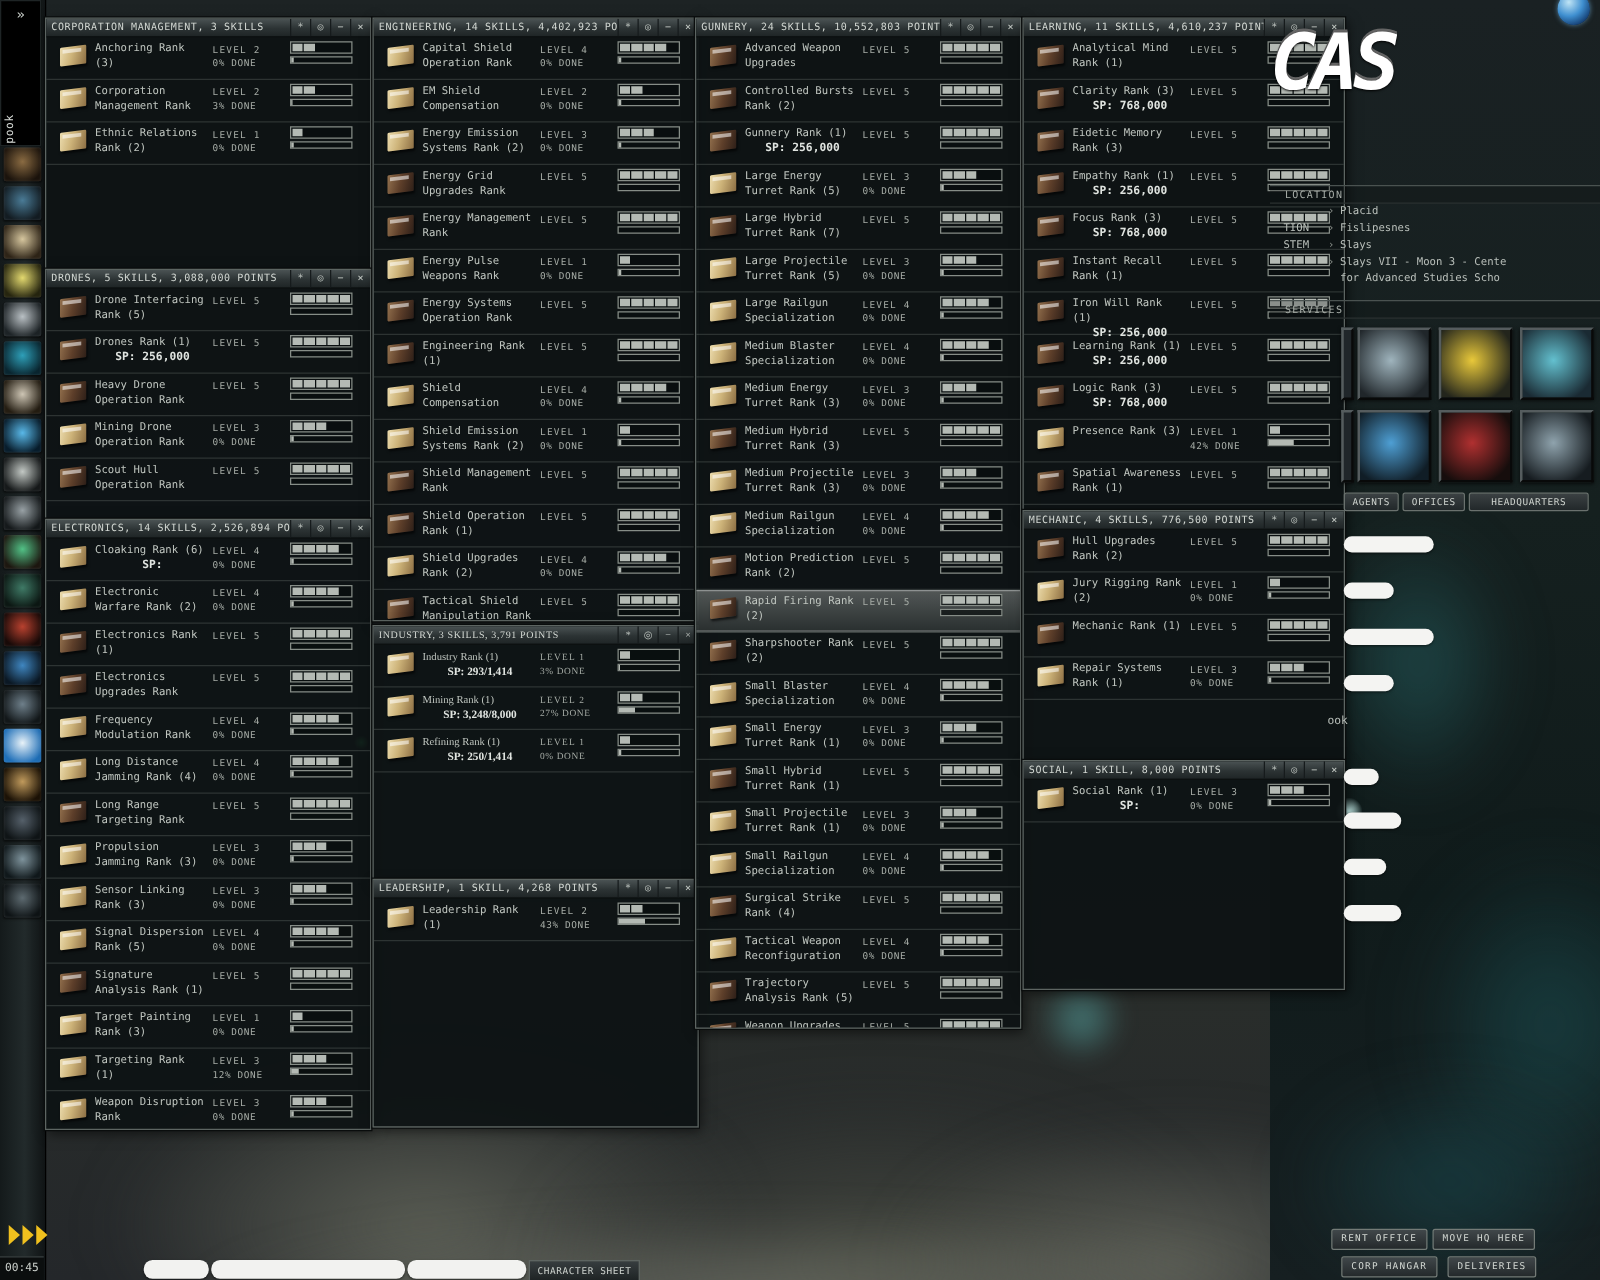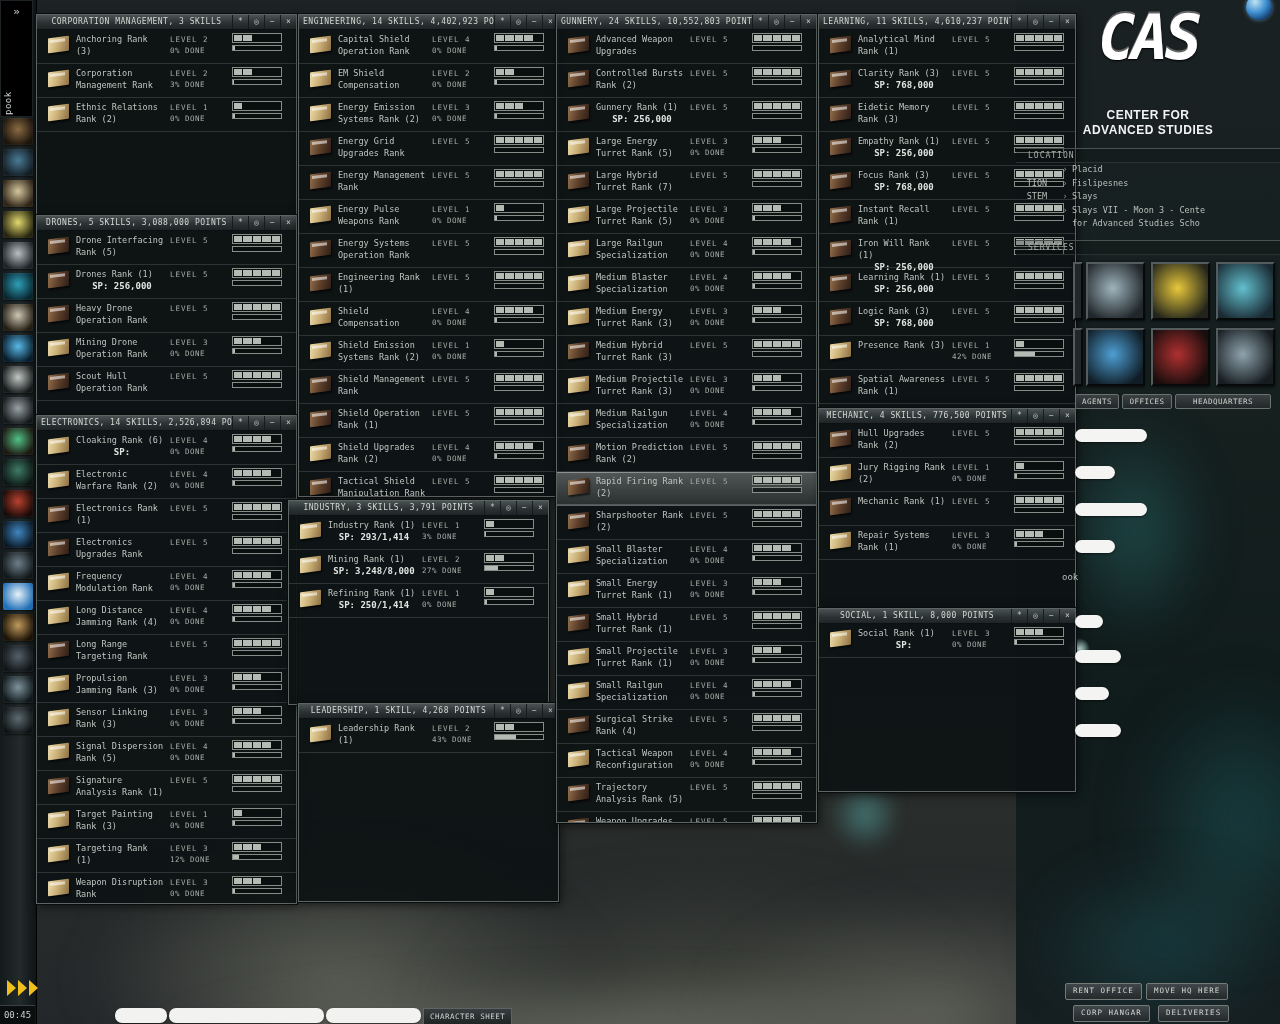--- a/index.html
+++ b/index.html
@@ -30,7 +30,7 @@
   .win-h{height:14px;background:linear-gradient(#4a5253,#2c3334 55%,#1f2526);
          border-bottom:1px solid #0c1010;display:flex;align-items:stretch;}
   .win-title{flex:1;font-size:8px;line-height:14px;color:#d2d7d2;letter-spacing:.5px;
-             padding-left:4px;white-space:nowrap;overflow:hidden;text-align:center;}
+             padding-left:4px;white-space:nowrap;overflow:hidden;}
   .win-btn{width:15px;border-left:1px solid #161b1c;color:#c3c9c4;font-size:8px;
            line-height:13px;text-align:center;cursor:pointer;flex:0 0 auto;}
   .win-body{position:relative;}

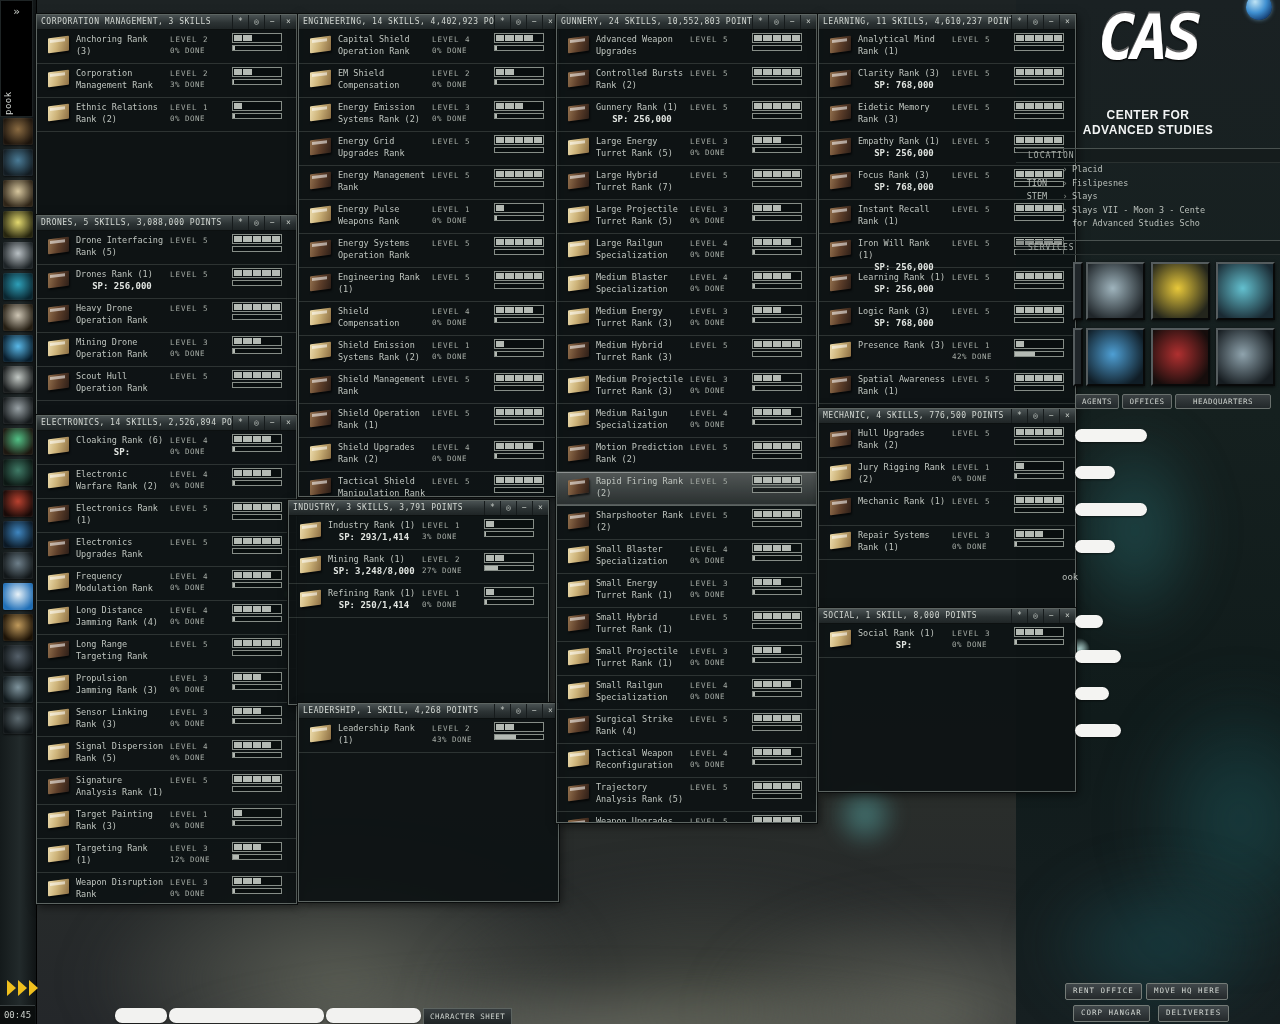--- a/index.html
+++ b/index.html
@@ -60,7 +60,7 @@
   #rscene{left:1016px;top:0;width:264px;height:1024px;
           background:linear-gradient(180deg,#1a2123,#15201f 40%,#101b1b 70%,#161f21 100%);}
   #station{position:absolute;left:1016px;top:0;width:264px;height:1024px;}
-  #logo{position:absolute;left:0;top:0;width:264px;text-align:center;
+  #logo{position:absolute;left:0;top:12px;width:264px;text-align:left;
         font-size:62px;font-weight:bold;font-style:italic;letter-spacing:-4px;
         color:#cfd4d6;text-shadow:0 1px 0 #fff,0 2px 2px #000,0 -1px 0 #666;
         background:linear-gradient(#ffffff,#9aa0a4 40%,#f0f2f3 55%,#5a6064);

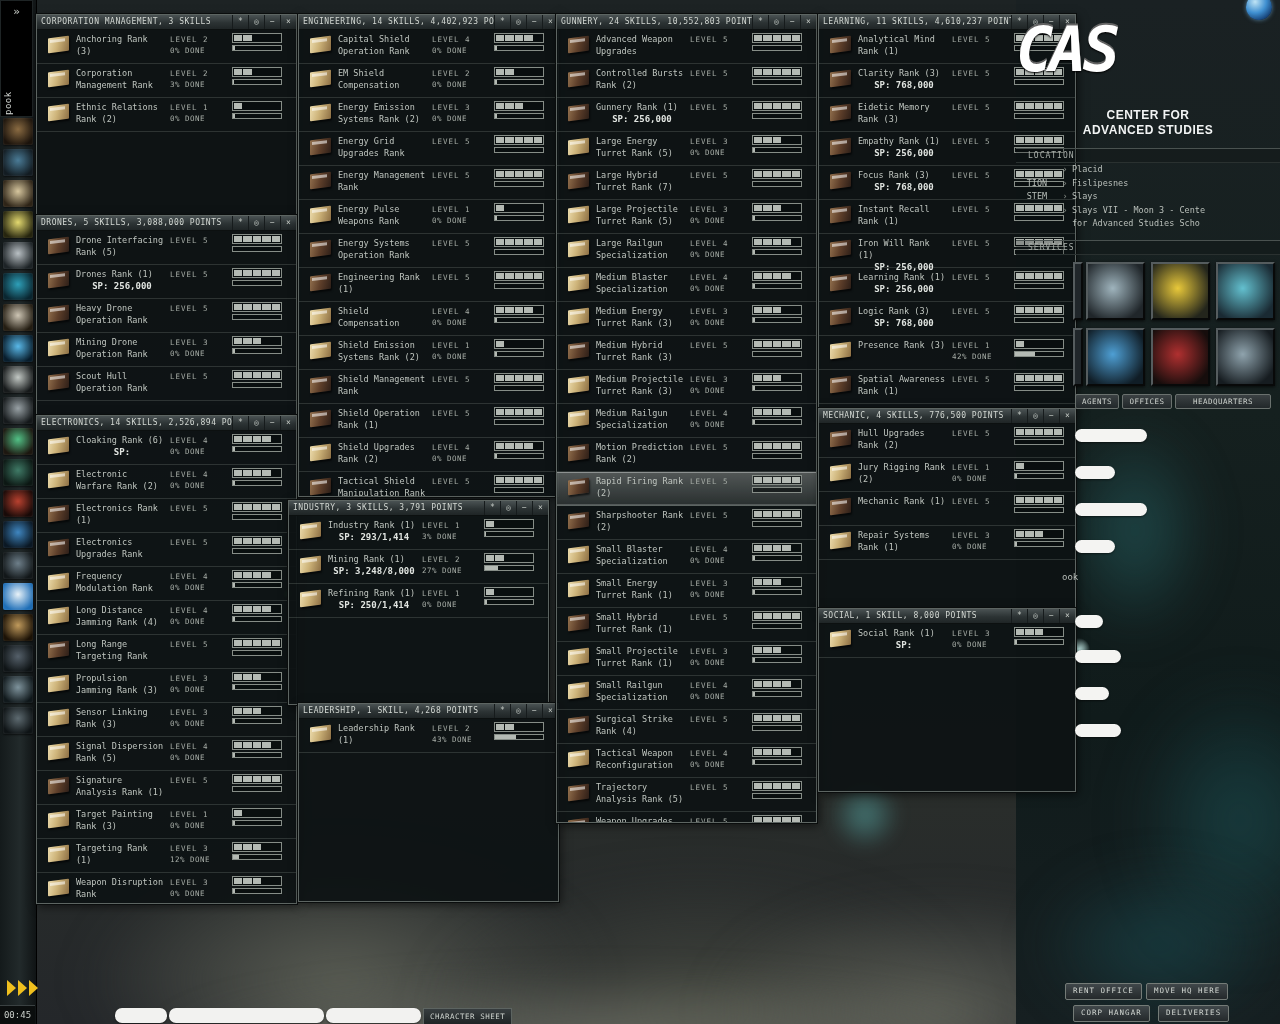--- a/index.html
+++ b/index.html
@@ -2022,8 +2022,6 @@
   <div id="station">
     <div id="orb"></div>
     <div id="logo">CAS</div>
-    <div id="stname">CENTER FOR
-ADVANCED STUDIES</div>
     <div class="sech" style="top:148px;">LOCATION</div>
     <div id="locrows">
         <div class="locrow" style="top: 163px;">

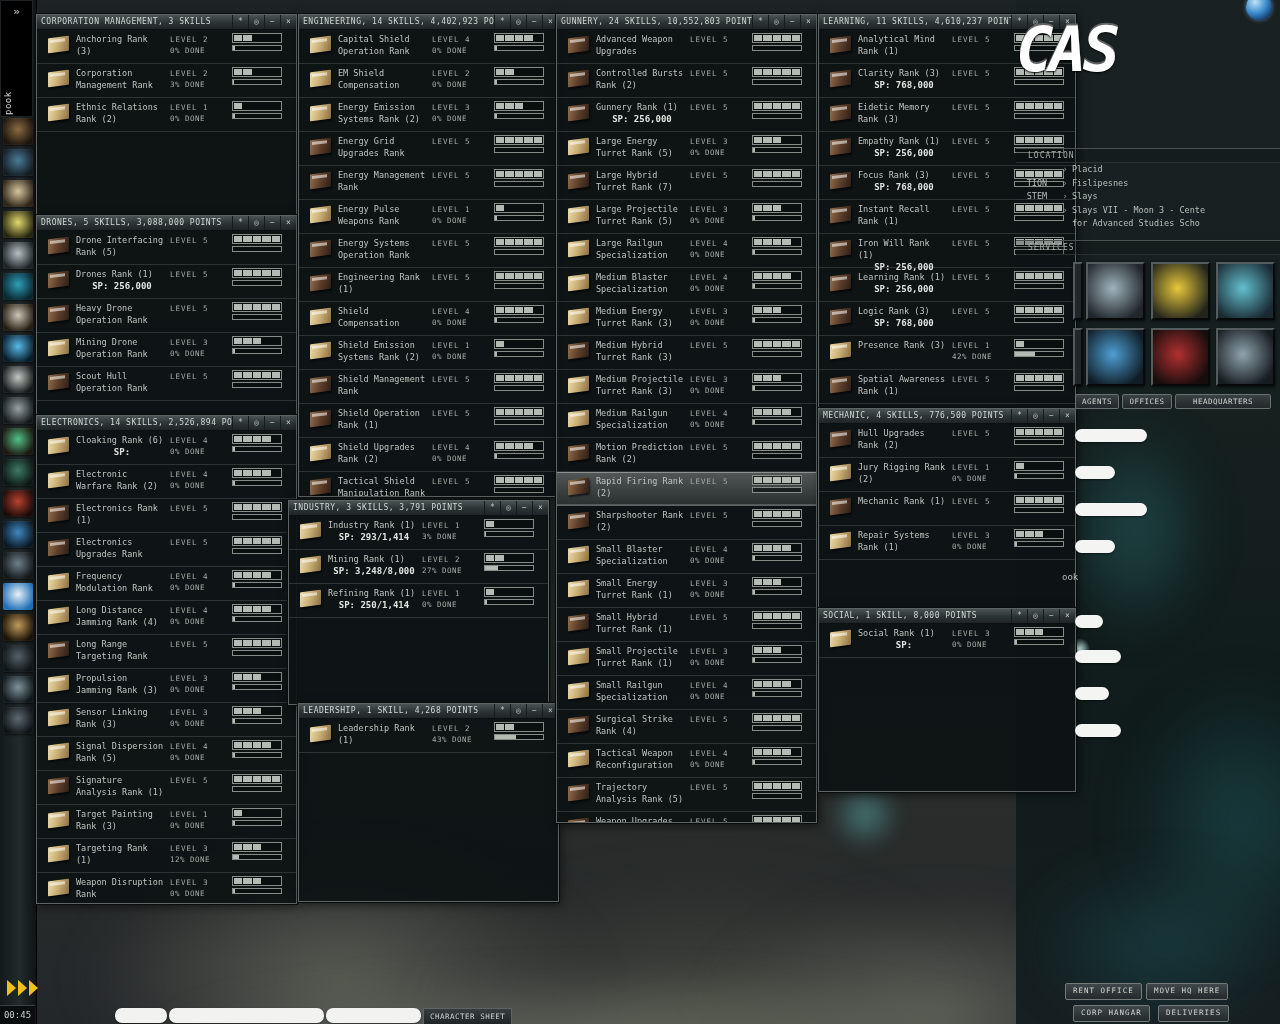--- a/index.html
+++ b/index.html
@@ -986,7 +986,7 @@
 </div>
   </div>
 
-  <div class="win" style="left: 288px; top: 500px; width: 259px; height: 203px;">
+  <div class="win" style="left: 298px; top: 500px; width: 259px; height: 203px; font-family: Liberation Serif, serif;">
     <div class="win-h">
       <div class="win-title">INDUSTRY, 3 SKILLS, 3,791 POINTS</div>
       <div class="win-btn">*</div>

